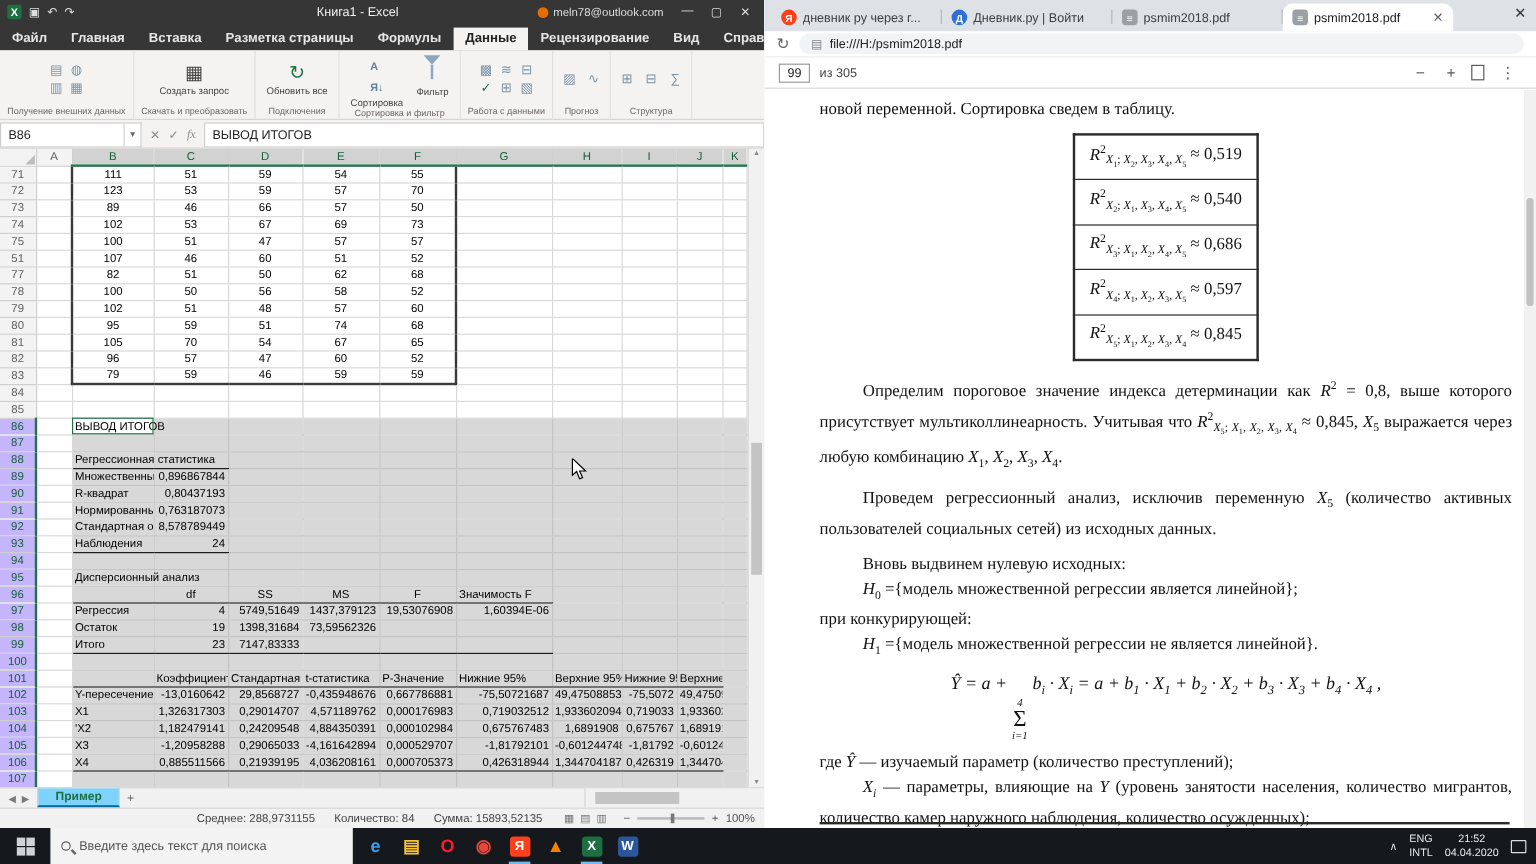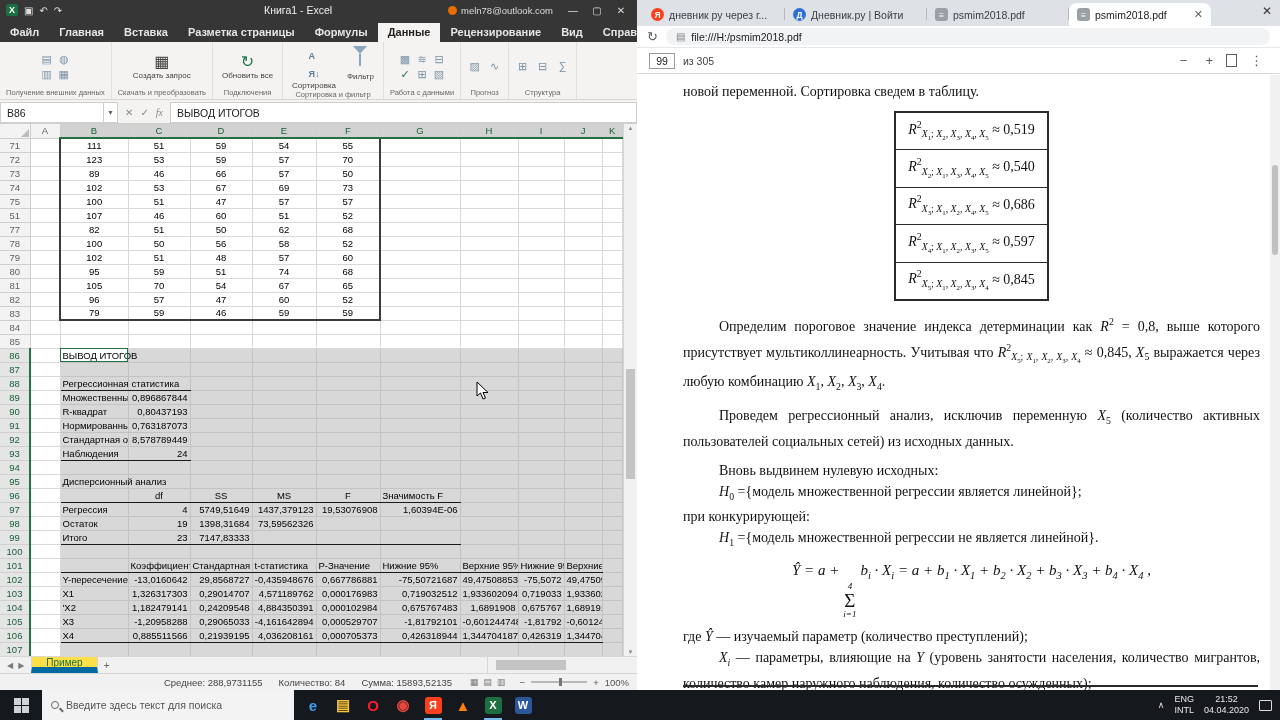--- a/index.html
+++ b/index.html
@@ -51,7 +51,7 @@
   .grid th.ch { background:#f3f3f3; color:#5f5f5f; text-align:center; border-color:#cfcfcf; height:14px; }
   .grid th.hsel { background:#d2d2d2; color:#17603a; border-bottom:2px solid #217346; }
   .grid td.rh { background:#f3f3f3; color:#5f5f5f; text-align:center; border-color:#cfcfcf; }
-  .grid td.rhsel { background:#e5e5e5; color:#17603a; border-right:2px solid #217346; }
+  .grid td.rhsel { background:#c4b5fd; color:#17603a; border-right:2px solid #217346; }
   .corner { background:#f3f3f3; position:relative; }
   .corner::after { content:""; position:absolute; right:1px; bottom:1px; border-left:8px solid transparent; border-bottom:8px solid #bdbdbd; }
   td.sel { background:#d8d8d8; border-color:#c3c3c3; }

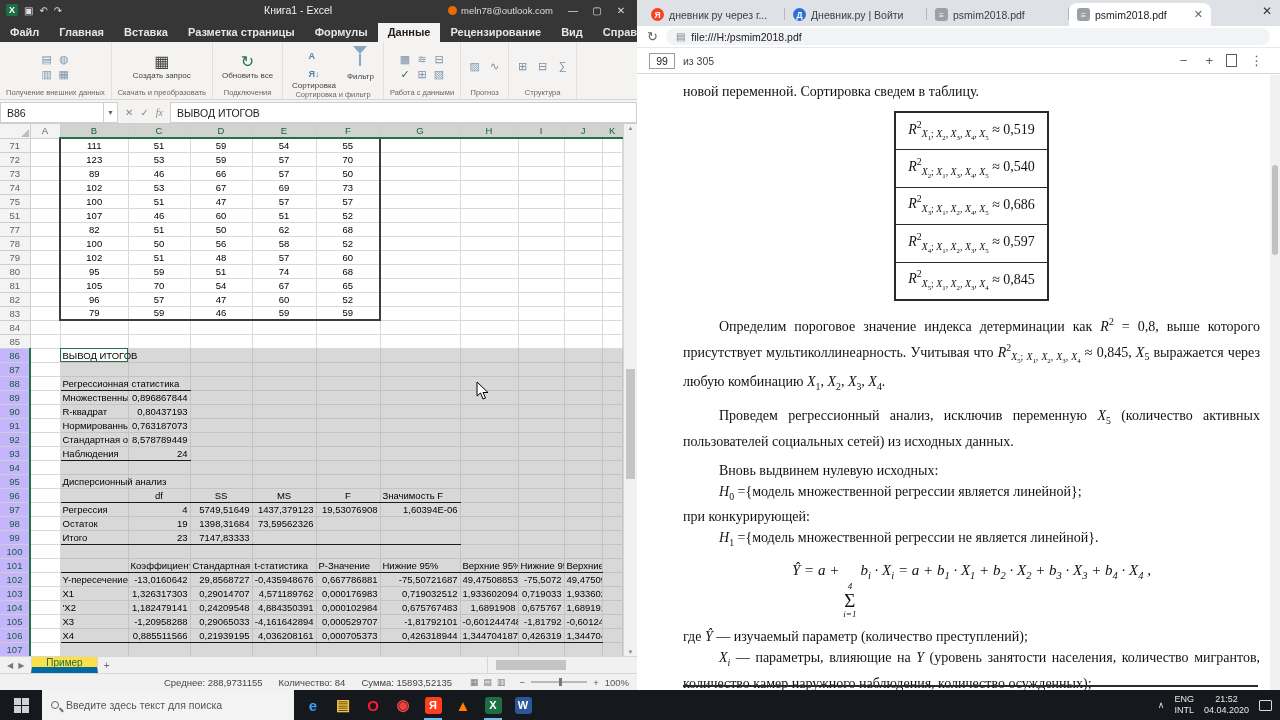--- a/index.html
+++ b/index.html
@@ -68,7 +68,7 @@
 
   .xl-sheetbar { position:absolute; left:0; right:0; bottom:17px; height:17px; background:#f1f1f1; border-top:1px solid #d6d6d6; display:flex; align-items:stretch; font-size:10px; }
   .sheetnav { display:flex; align-items:center; gap:5px; padding:0 7px; color:#7a7a7a; font-size:8px; }
-  .sheettab { background:#fde047; color:#1d6f42; font-weight:normal; padding:0 14px; display:flex; align-items:center; border-right:1px solid #d6d6d6; border-left:1px solid #d6d6d6; border-bottom:6px solid #0369a1; }
+  .sheettab { background:#7dd3fc; color:#1d6f42; font-weight:bold; padding:0 14px; display:flex; align-items:center; border-right:1px solid #d6d6d6; border-left:1px solid #d6d6d6; border-bottom:2px solid #0369a1; }
   .addsheet { width:18px; display:flex; align-items:center; justify-content:center; color:#666; }
   .hscroll { margin-left:auto; width:150px; position:relative; background:#f1f1f1; border-left:1px solid #d6d6d6; }
   .hthumb { position:absolute; top:3px; bottom:3px; left:8px; width:70px; background:#c4c4c4; }

